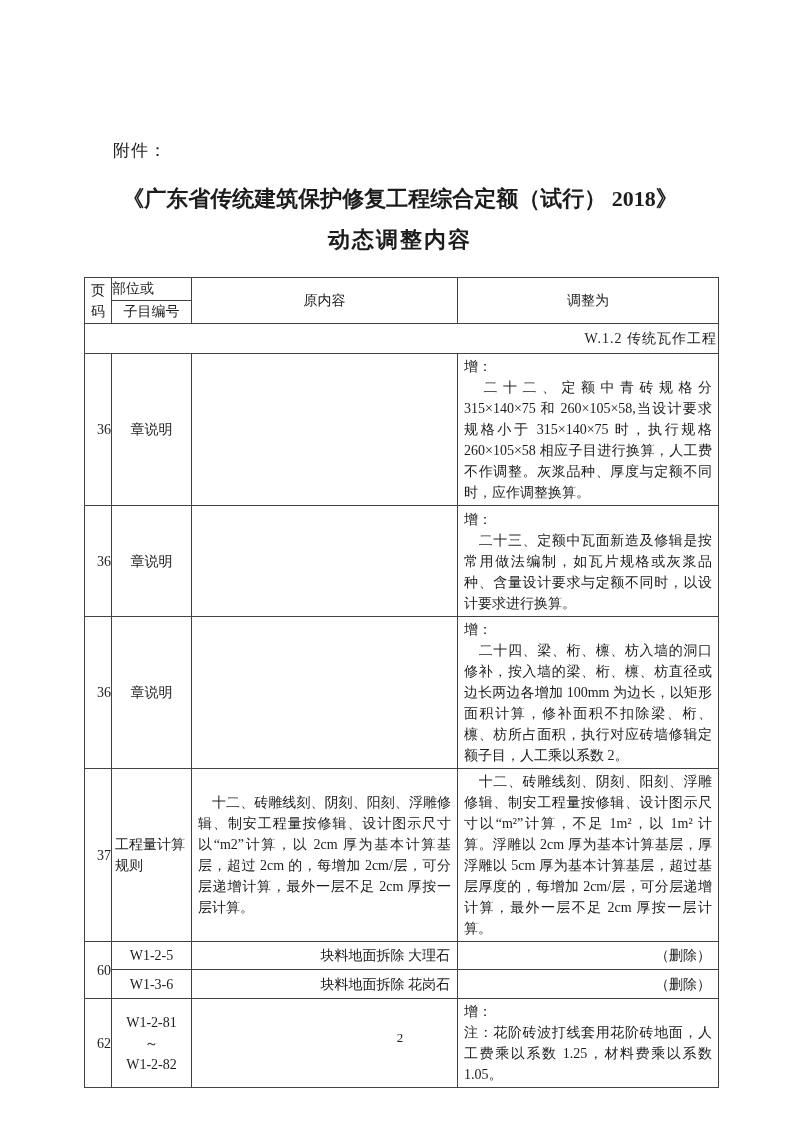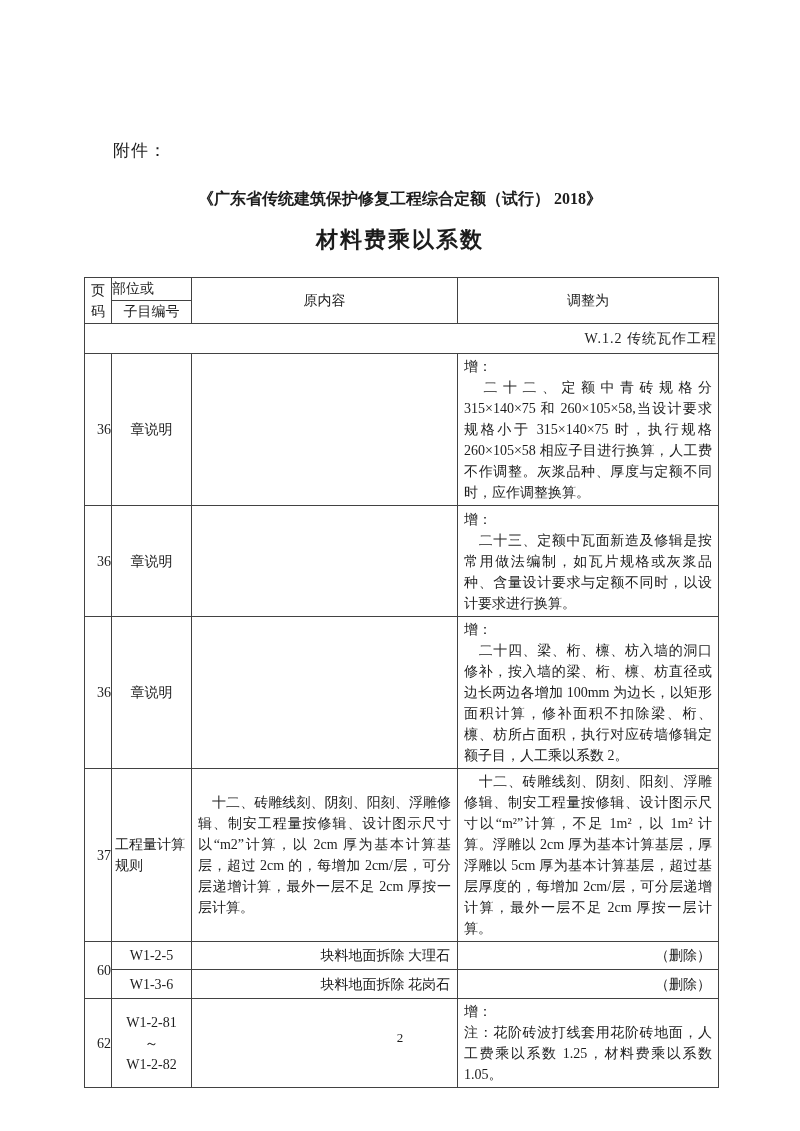--- a/index.html
+++ b/index.html
@@ -25,7 +25,7 @@
     left: 0;
     width: 100%;
     text-align: center;
-    font-size: 16px;
+    font-size: 22px;
     font-weight: bold;
     line-height: 26px;
   }

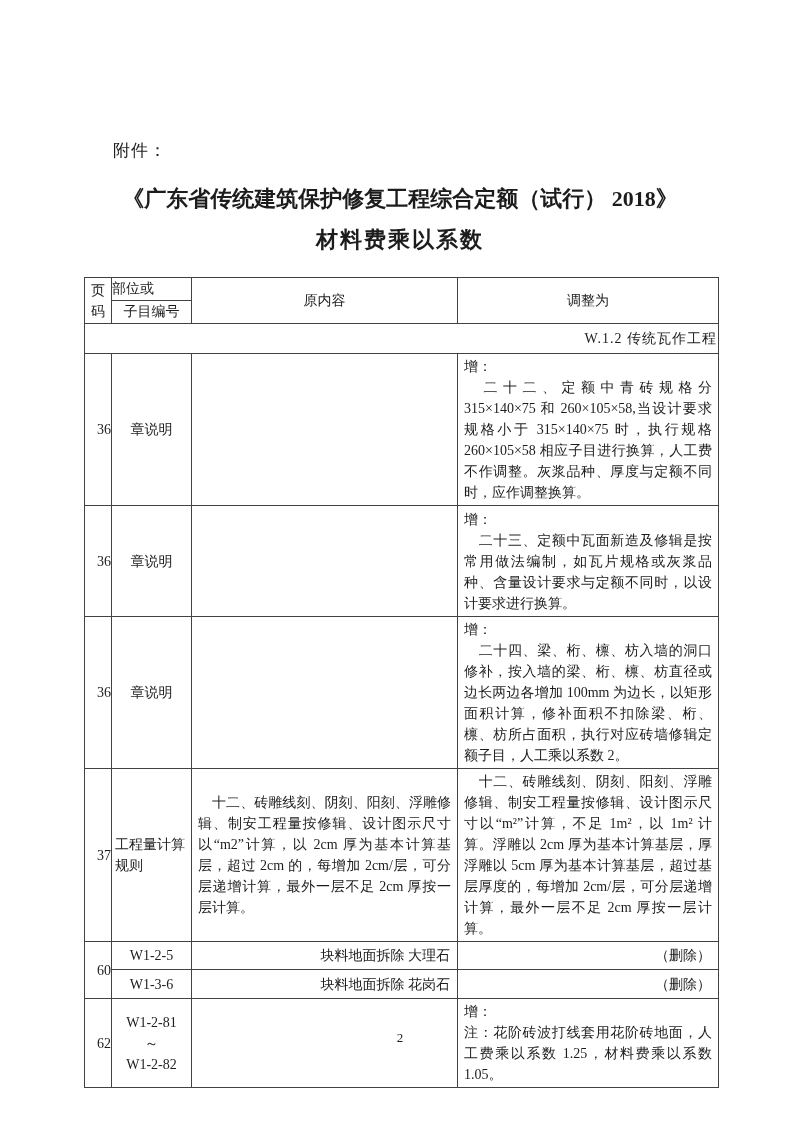--- a/index.html
+++ b/index.html
@@ -106,7 +106,7 @@
   <div class="attachment">附件：</div>
 
   <div class="title-line1">《广东省传统建筑保护修复工程综合定额（试行） 2018》</div>
-  <div class="title-line2">材料费乘以系数</div>
+  <div class="title-line2">动态调整内容</div>
 
   <table class="quota">
     <colgroup>

